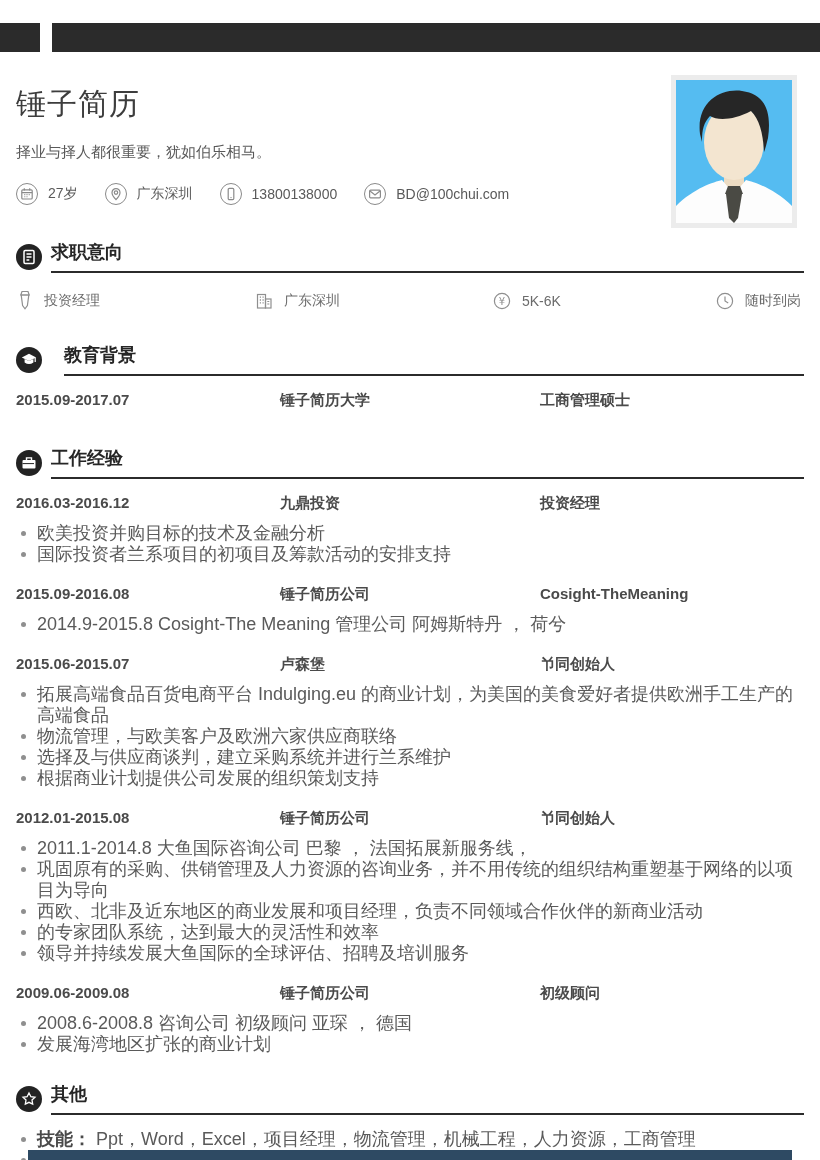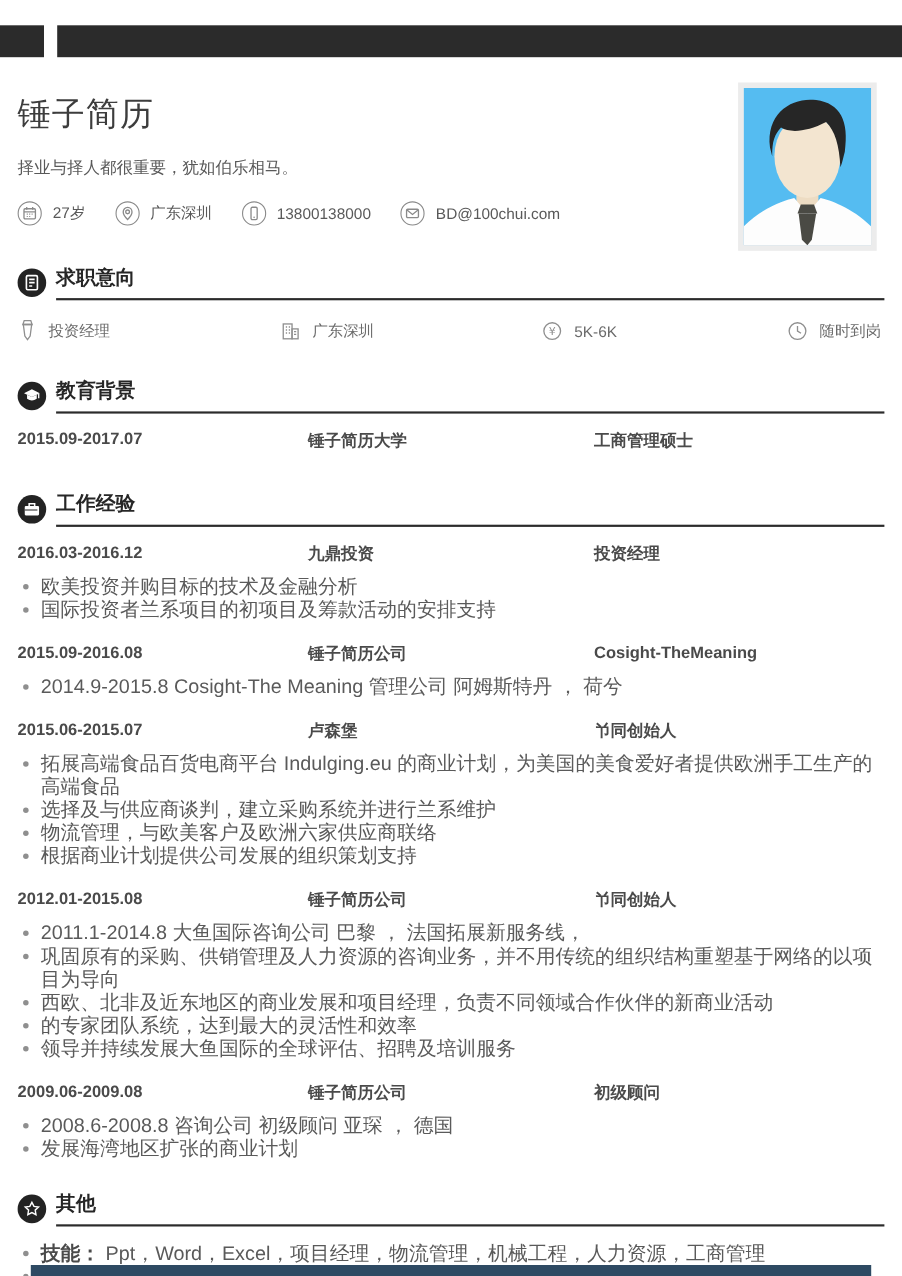--- a/index.html
+++ b/index.html
@@ -30,7 +30,7 @@
   .sec-title{font-size:18px;font-weight:700;color:#262626;}
 
   .mt-intent{margin-top:35px;}
-  .mt-edu{margin-top:31px;}
+  .mt-edu{margin-top:31px;gap:13px;}
   .mt-work{margin-top:36px;}
   .mt-other{margin-top:27px;}
 

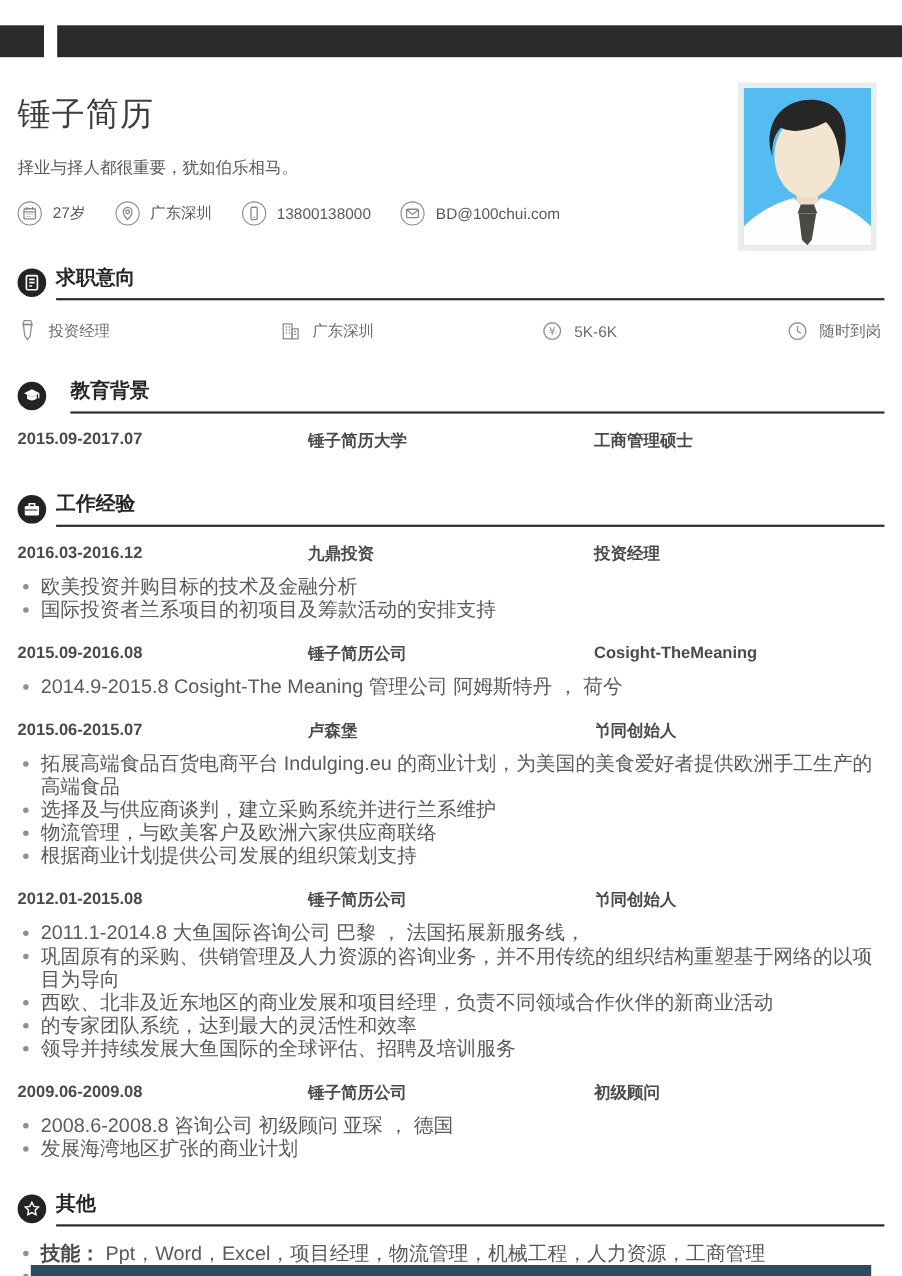--- a/index.html
+++ b/index.html
@@ -222,8 +222,8 @@
     </div>
     <ul class="bullets">
       <li>拓展高端食品百货电商平台 Indulging.eu 的商业计划，为美国的美食爱好者提供欧洲手工生产的高端食品</li>
+      <li>物流管理，与欧美客户及欧洲六家供应商联络</li>
       <li>选择及与供应商谈判，建立采购系统并进行兰系维护</li>
-      <li>物流管理，与欧美客户及欧洲六家供应商联络</li>
       <li>根据商业计划提供公司发展的组织策划支持</li>
     </ul>
 

